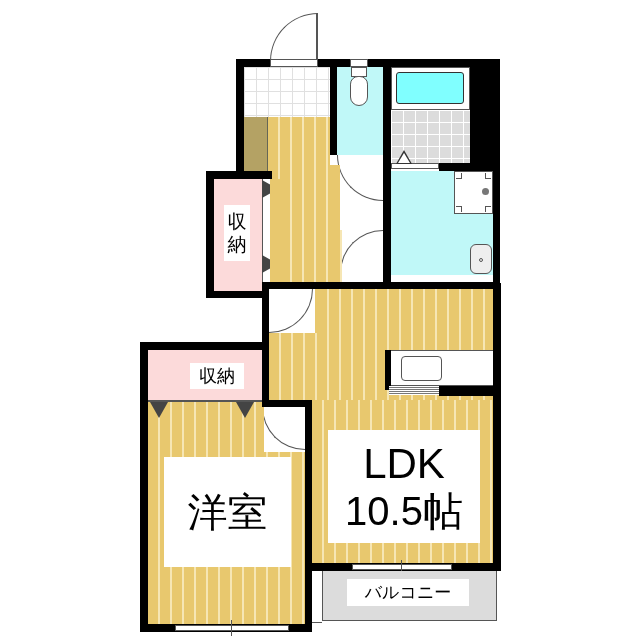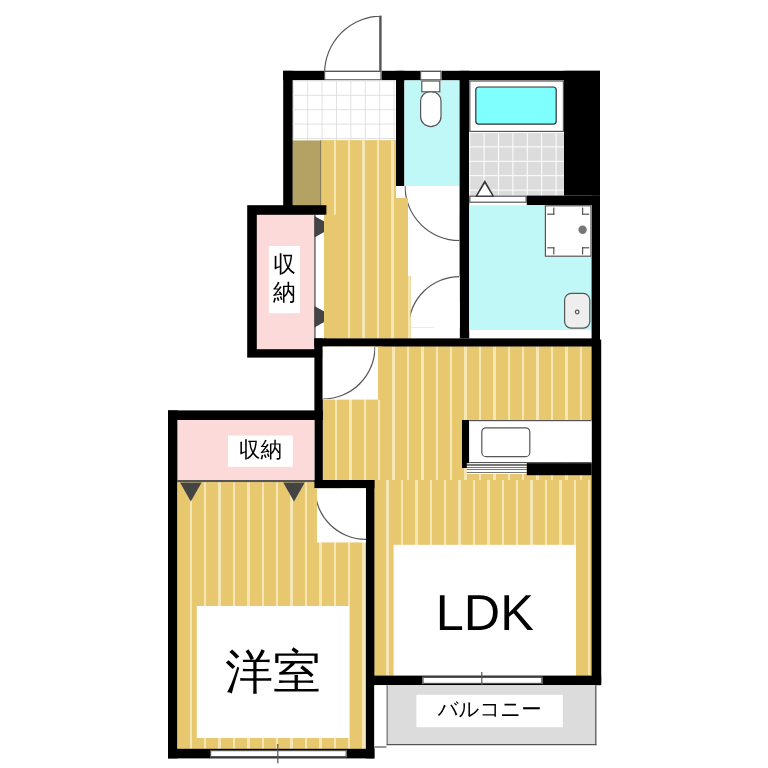--- a/index.html
+++ b/index.html
@@ -122,7 +122,7 @@
 <div class="abs" style="left:389px;top:386px;width:50px;height:9px;background:repeating-linear-gradient(0deg,#fff 0px,#fff 1px,#777 1px,#777 2px);"></div>
 <div class="abs wall" style="left:439px;top:386px;width:54px;height:10px;"></div>
 
-<div class="abs label-box" style="left:328px;top:454px;width:152px;height:113px;">
+<div class="abs label-box" style="left:328px;top:430px;width:152px;height:113px;">
   <span style="font-size:42px;font-family:'Liberation Sans',sans-serif;">LDK</span>
 </div>
 

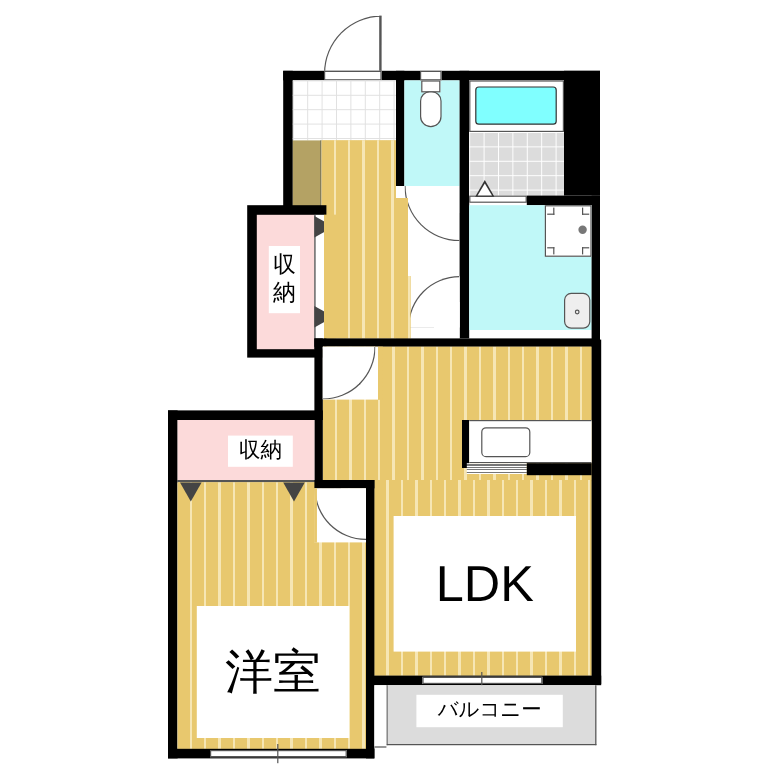--- a/index.html
+++ b/index.html
@@ -145,7 +145,7 @@
 </div>
 <div class="abs floor" style="left:262px;top:407px;width:2px;height:45px;"></div>
 
-<div class="abs label-box" style="left:164px;top:457px;width:127px;height:110px;margin-top:48px;">
+<div class="abs label-box" style="left:164px;top:457px;width:127px;height:110px;">
   <span style="font-size:40px;">洋室</span>
 </div>
 

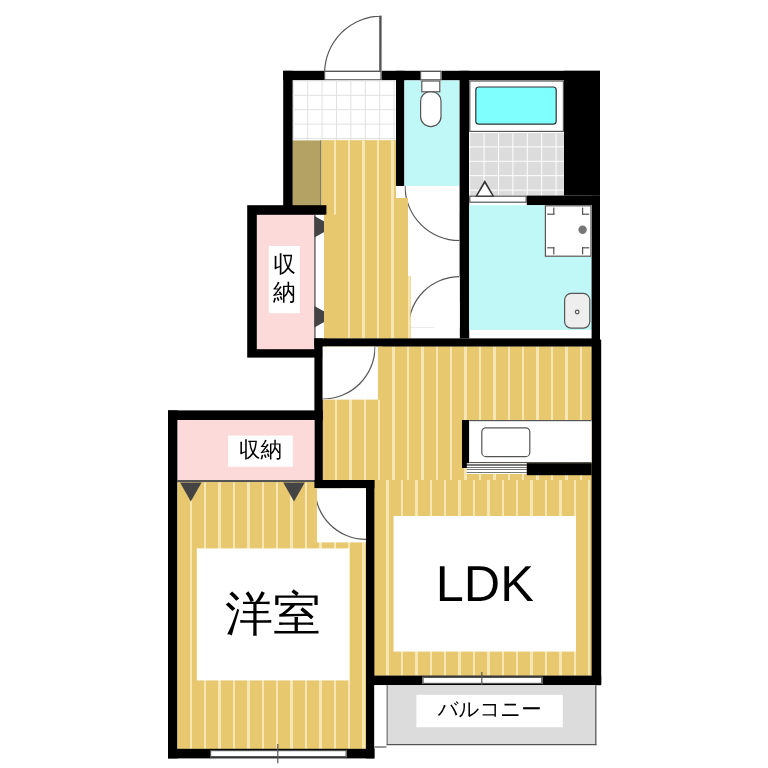--- a/index.html
+++ b/index.html
@@ -124,6 +124,7 @@
 
 <div class="abs label-box" style="left:328px;top:430px;width:152px;height:113px;">
   <span style="font-size:42px;font-family:'Liberation Sans',sans-serif;">LDK</span>
+  <span style="font-size:40px;font-family:'Liberation Sans',sans-serif;margin-top:6px;">10.5帖</span>
 </div>
 
 <div class="abs wall" style="left:140px;top:342px;width:129px;height:8px;"></div>

